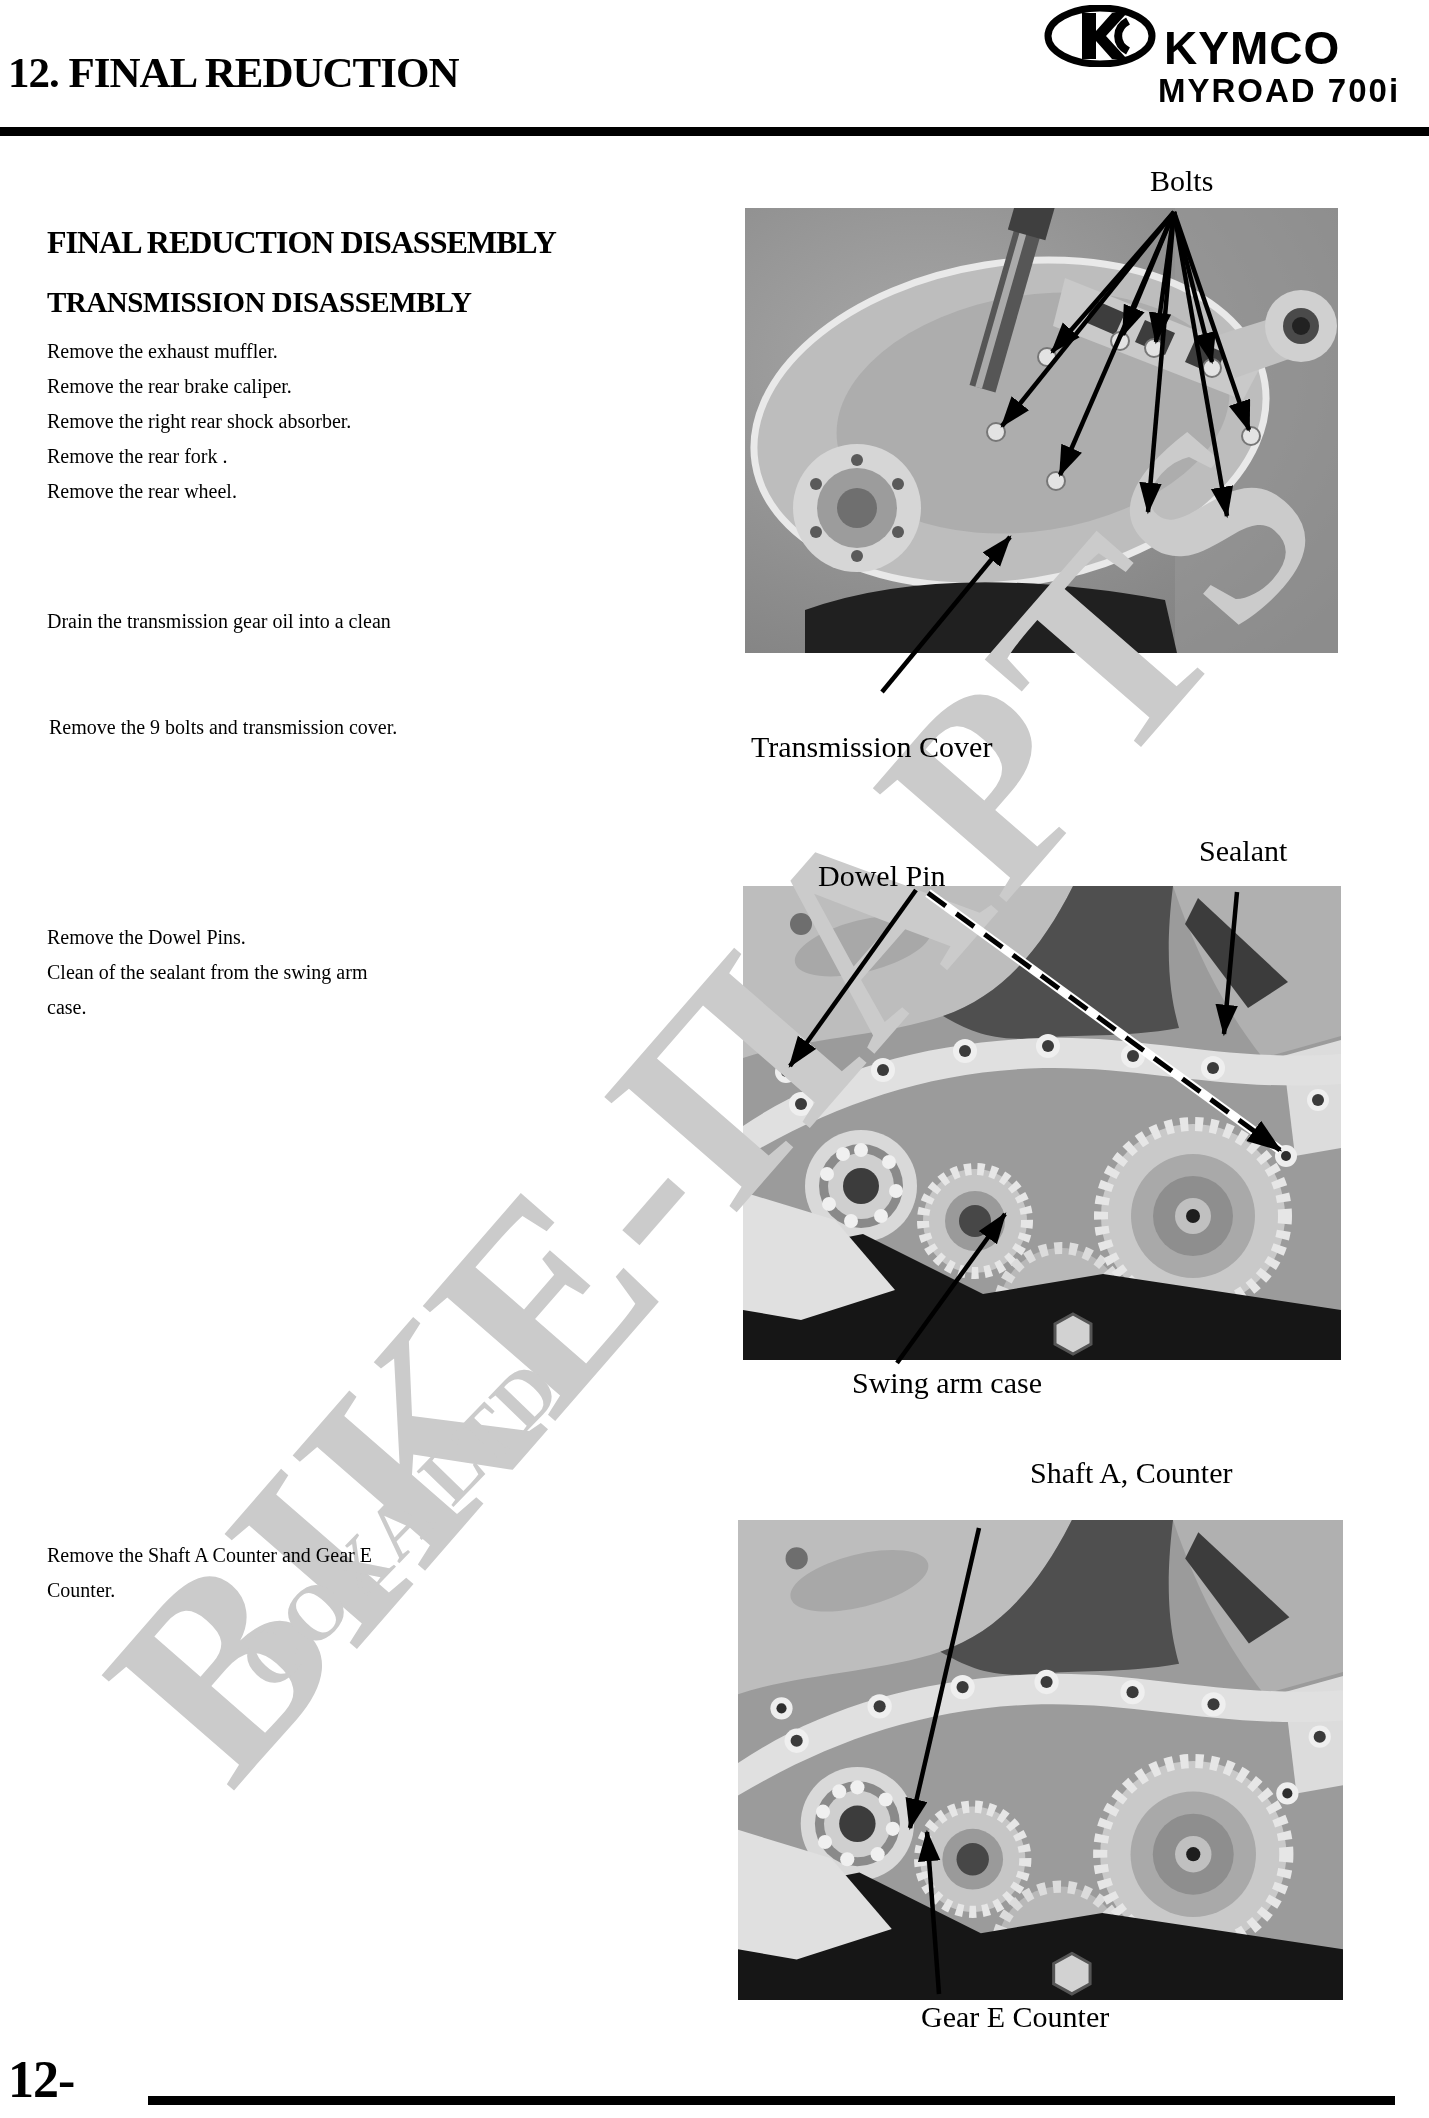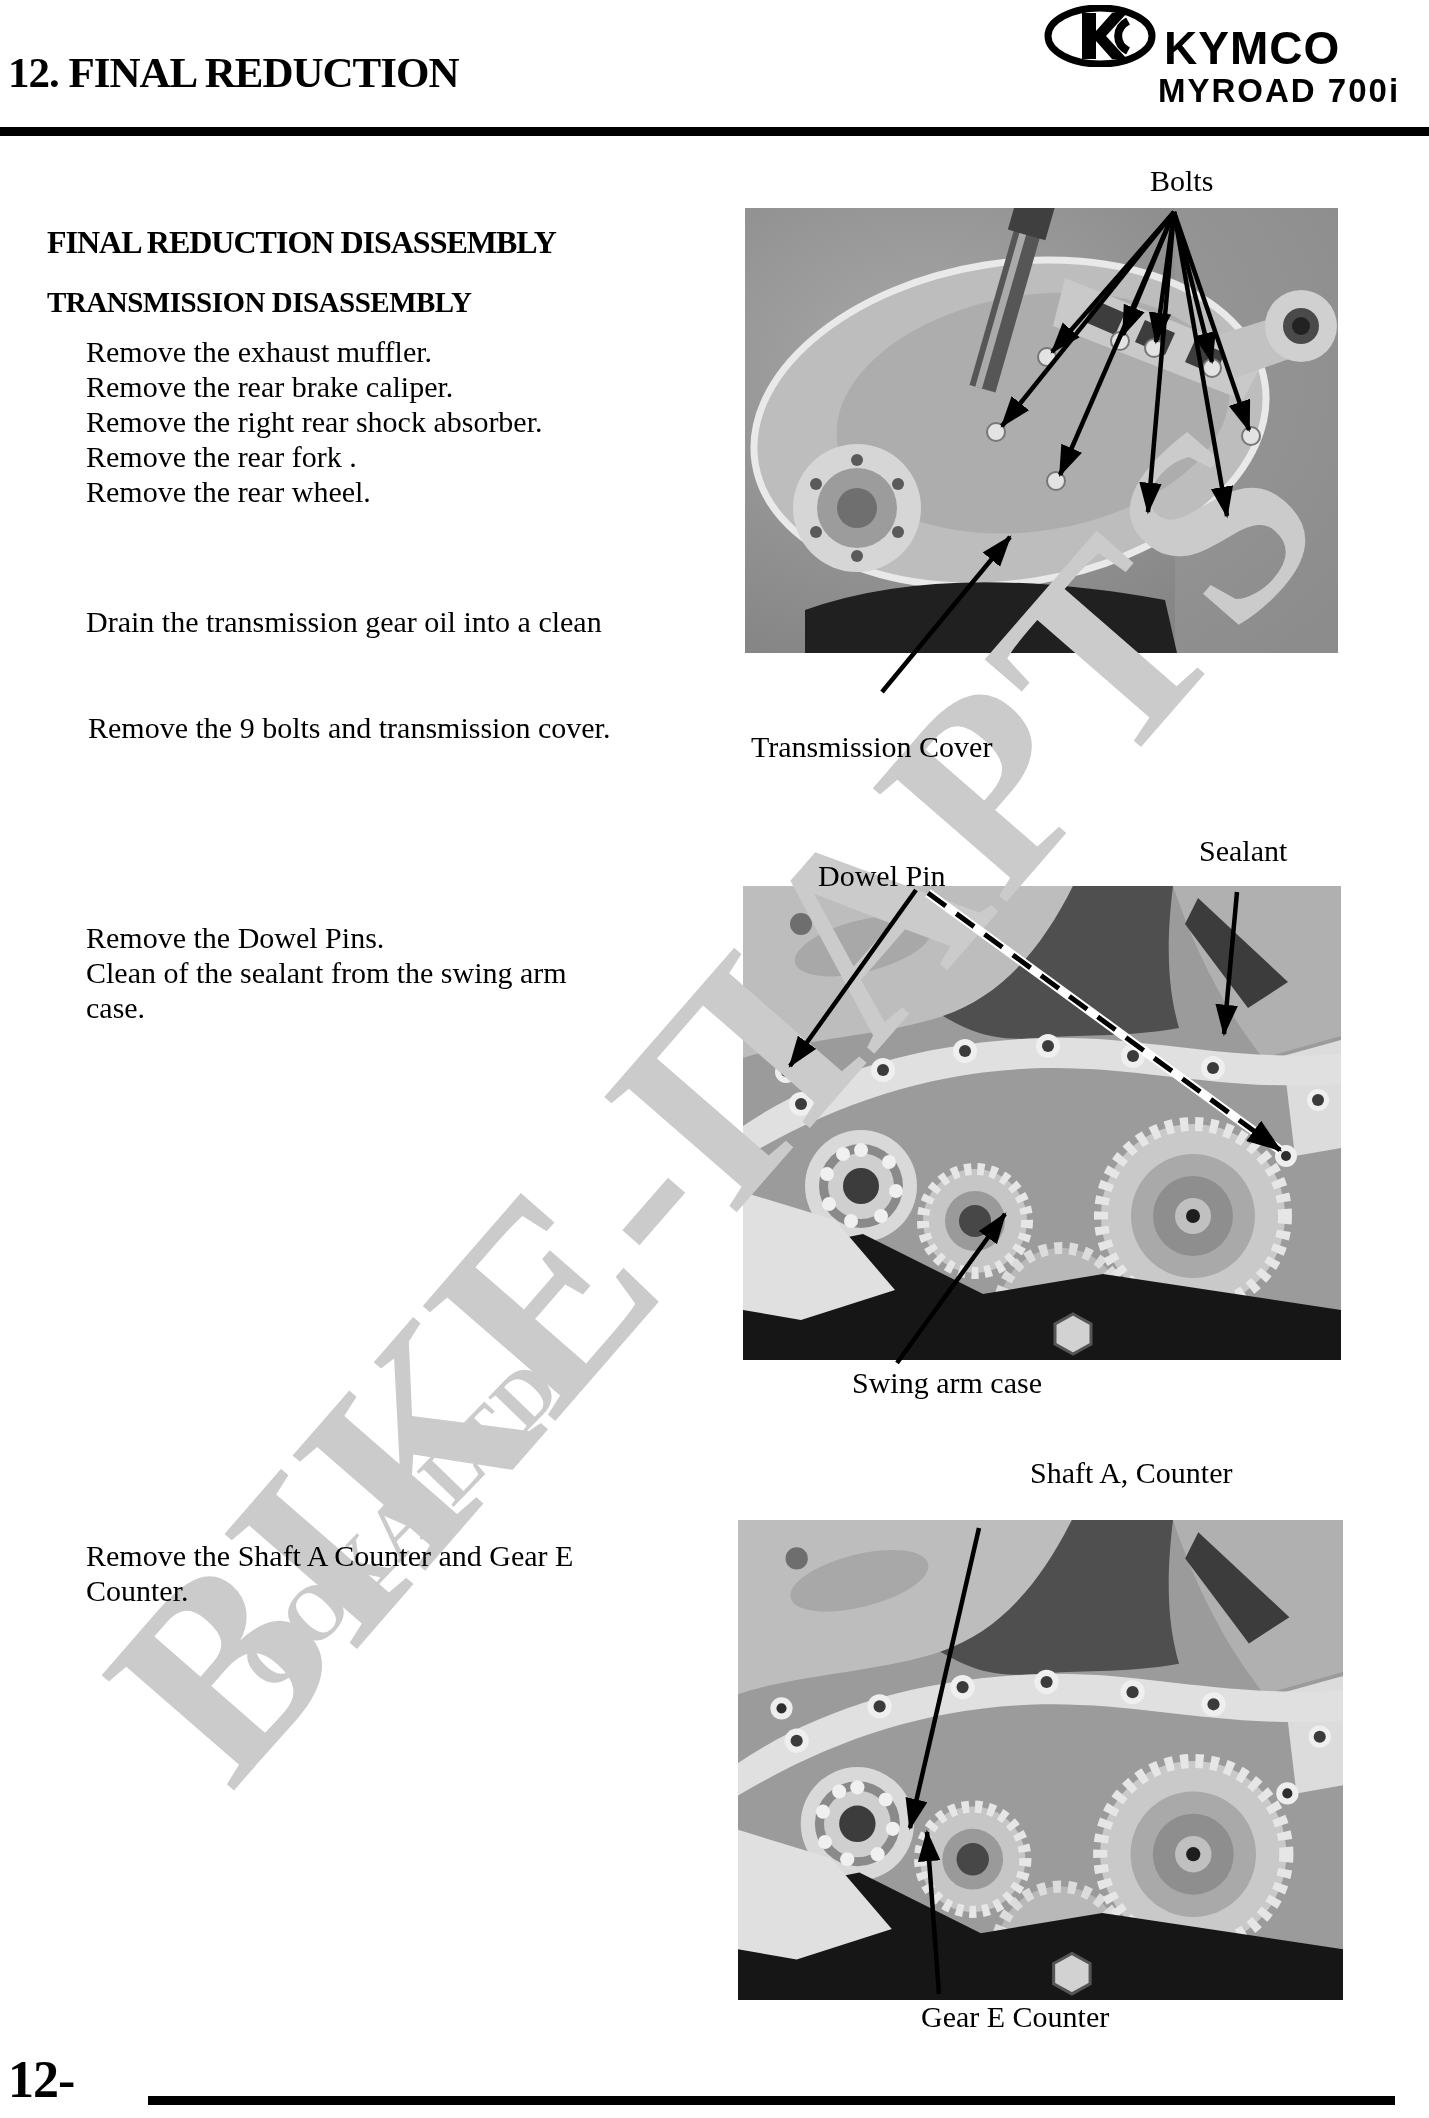--- a/index.html
+++ b/index.html
@@ -18,7 +18,7 @@
   
   .h1s{left:47px;top:224px;font-size:32px;font-weight:700;letter-spacing:-1px;white-space:nowrap;}
   .h2s{left:47px;top:286px;font-size:29px;font-weight:700;letter-spacing:-0.5px;white-space:nowrap;}
-  .para{font-size:30px;line-height:35px;white-space:nowrap;margin-left:39px;}
+  .para{font-size:20px;line-height:35px;white-space:nowrap;}
   .p1{left:47px;top:334px;}
   .p2{left:47px;top:604px;}
   .p3{left:49px;top:710px;}

